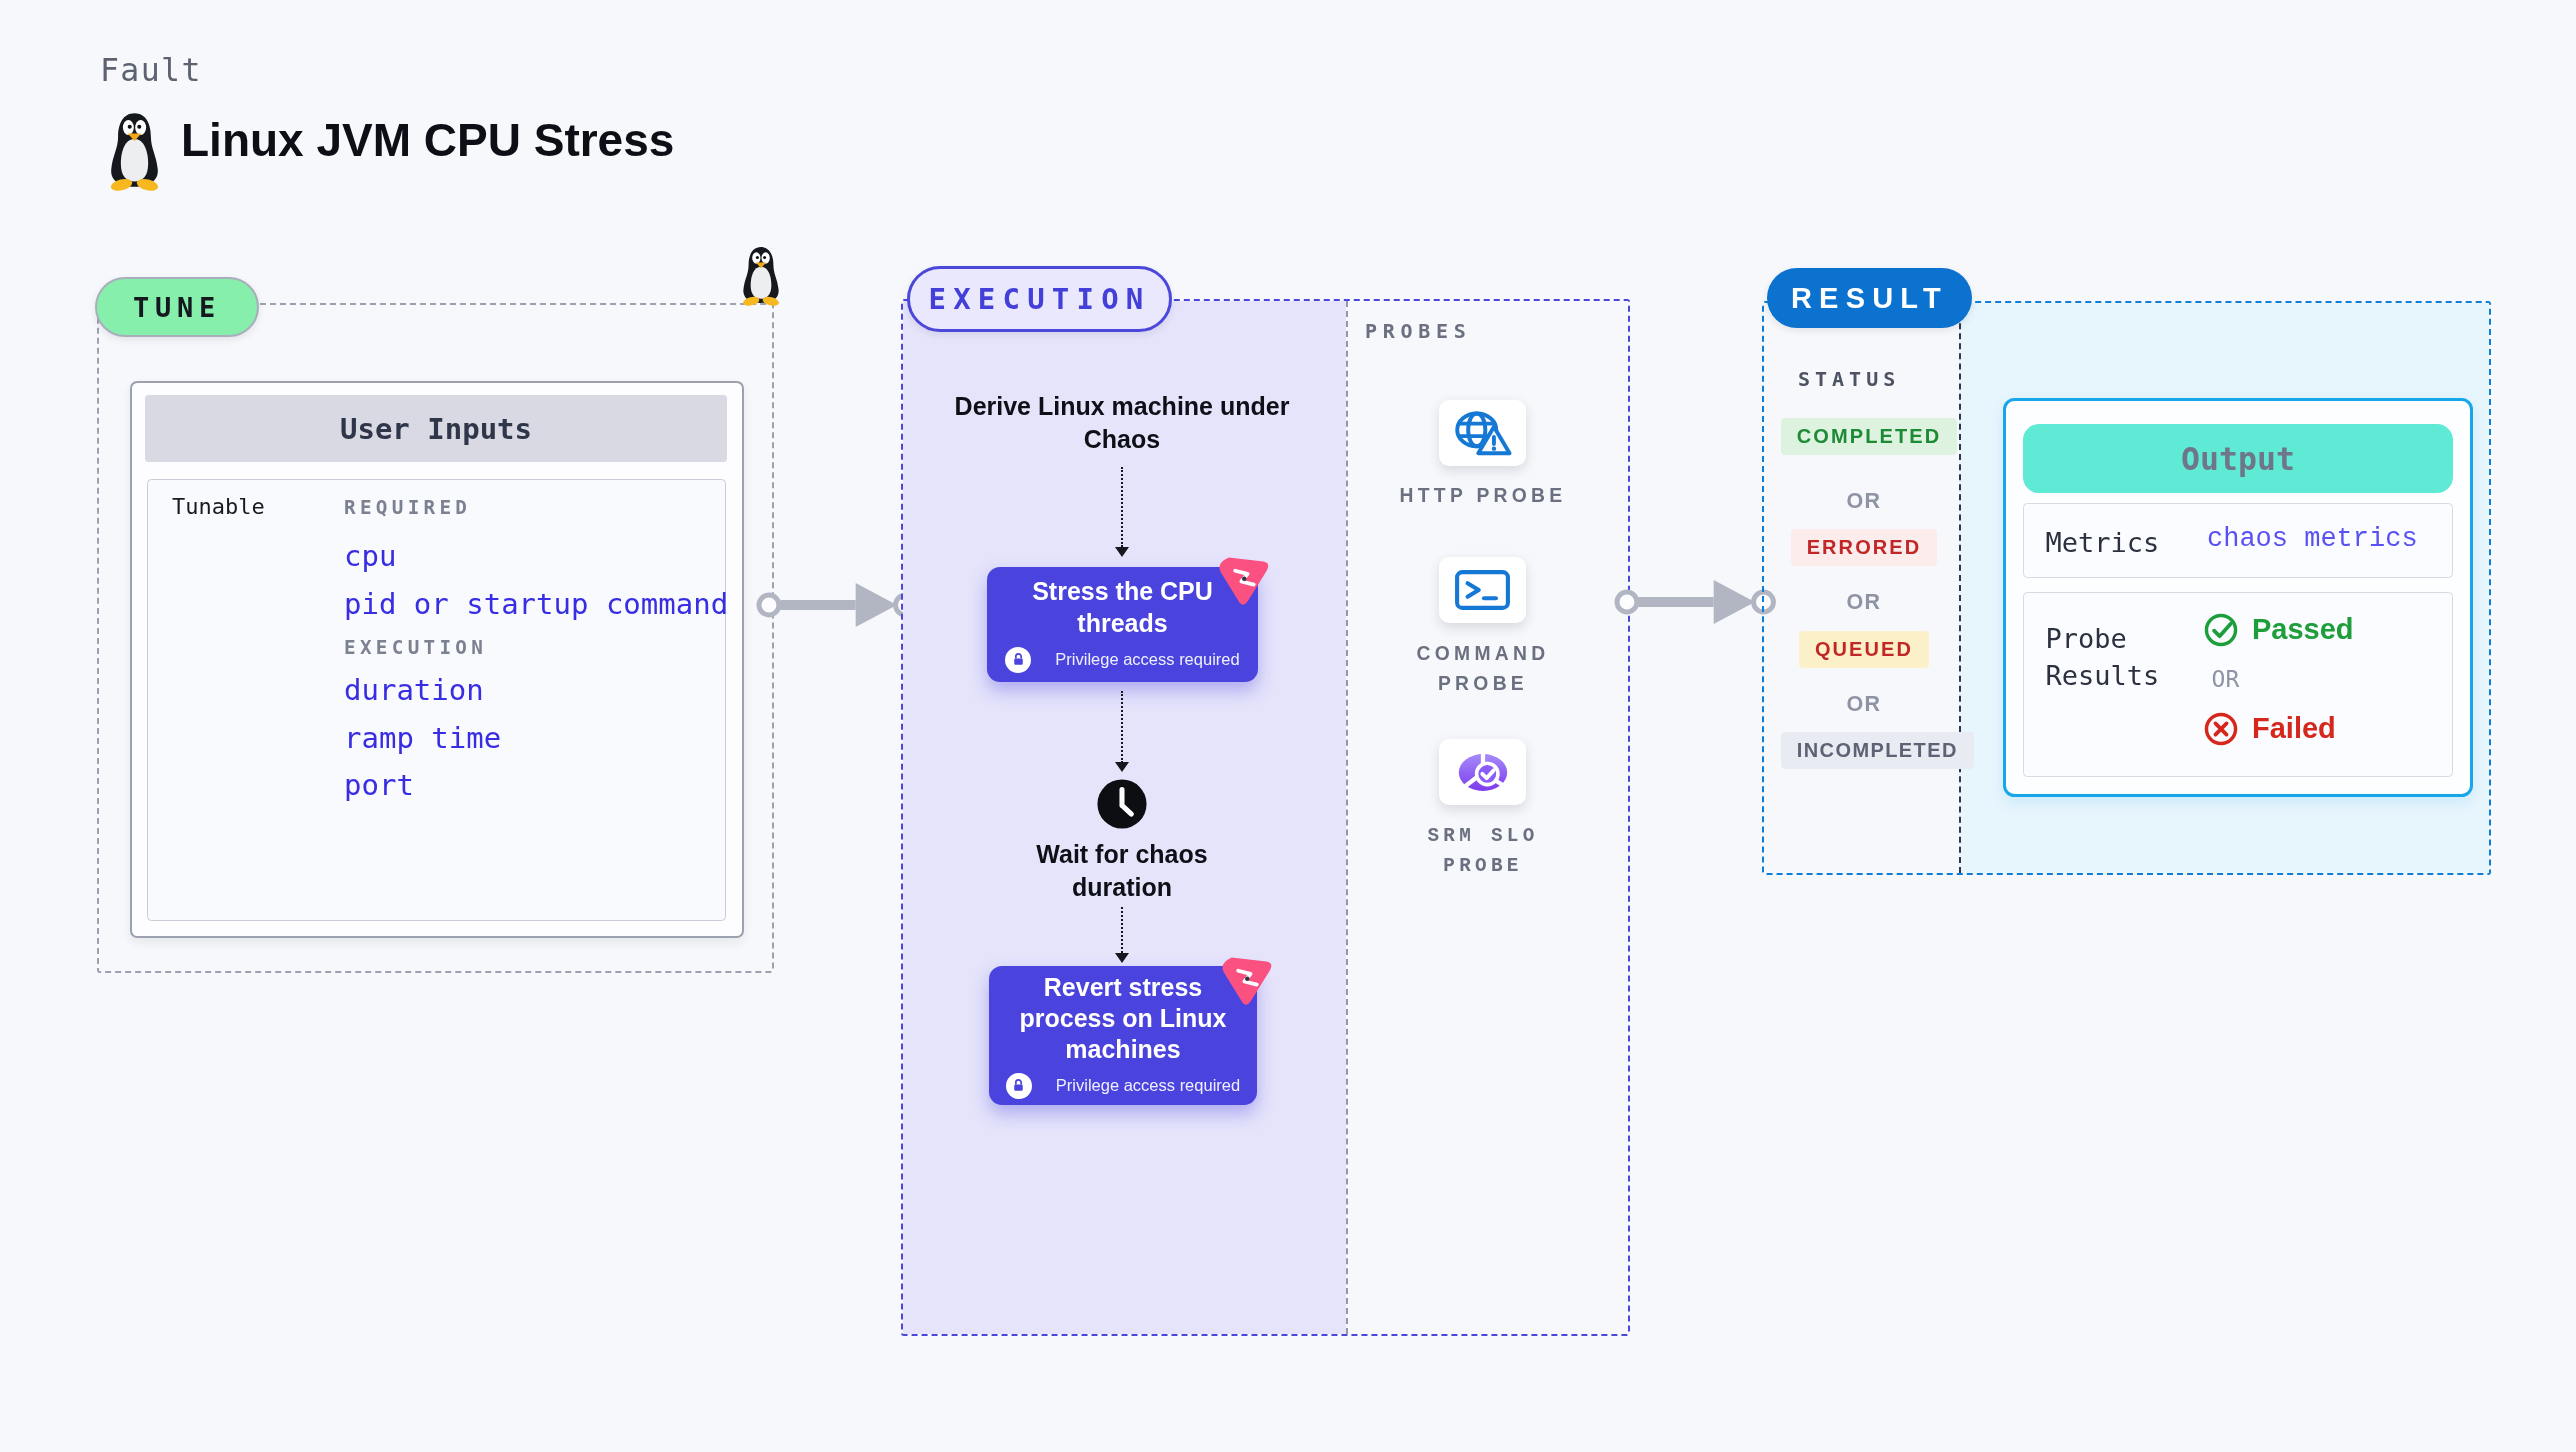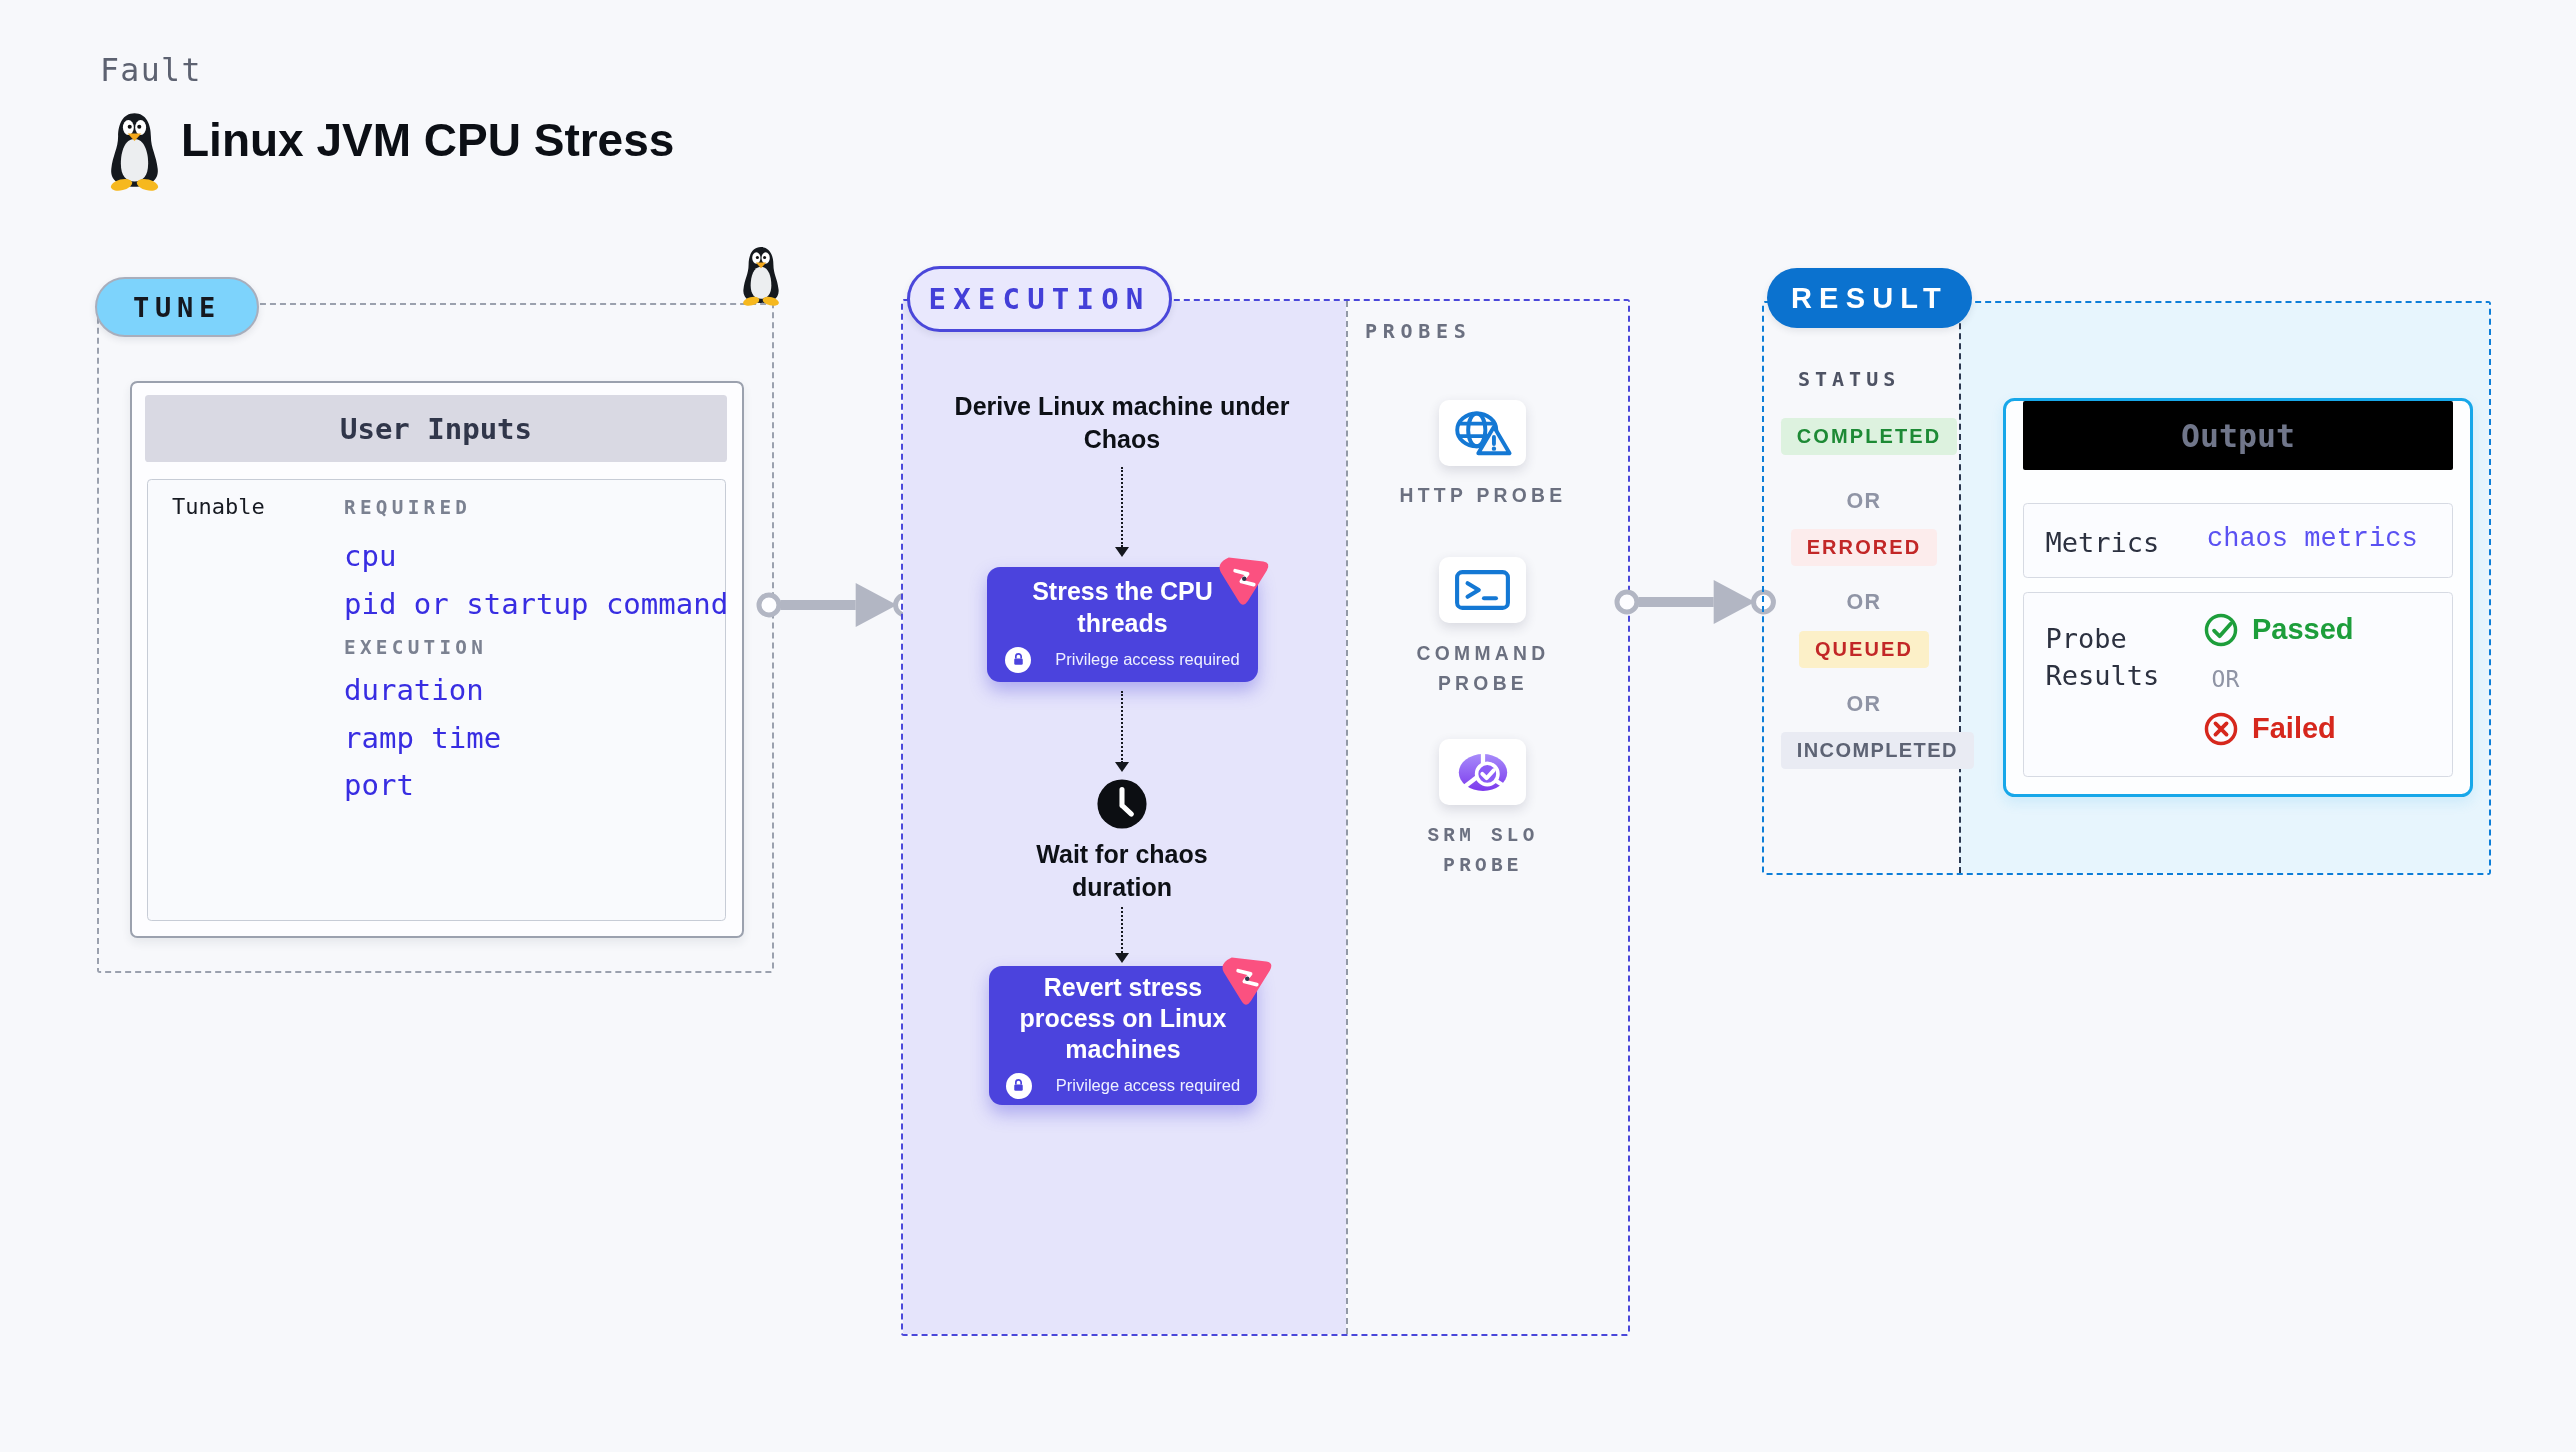--- a/index.html
+++ b/index.html
@@ -26,7 +26,7 @@
   
   .pill{display:flex;align-items:center;justify-content:center;border-radius:33px;
         box-shadow:0 2.9px 7.2px rgba(40,45,70,.10);}
-  .tune-pill{left:95px;top:277px;width:160px;height:56px;background:#7dd3fc;border:2.1px solid #a8aebc;
+  .tune-pill{left:95px;top:277px;width:160px;height:56px;background:#86efac;border:2.1px solid #a8aebc;
              font-family:"DejaVu Sans Mono",monospace;font-weight:bold;font-size:27px;color:#15181f;letter-spacing:5.7px;}
   .exec-pill{left:907px;top:266px;width:259px;height:60px;background:#e9e8fd;border:3.6px solid #4a47da;
              font-family:"DejaVu Sans Mono",monospace;font-weight:bold;font-size:29px;color:#433fd8;letter-spacing:7.2px;}

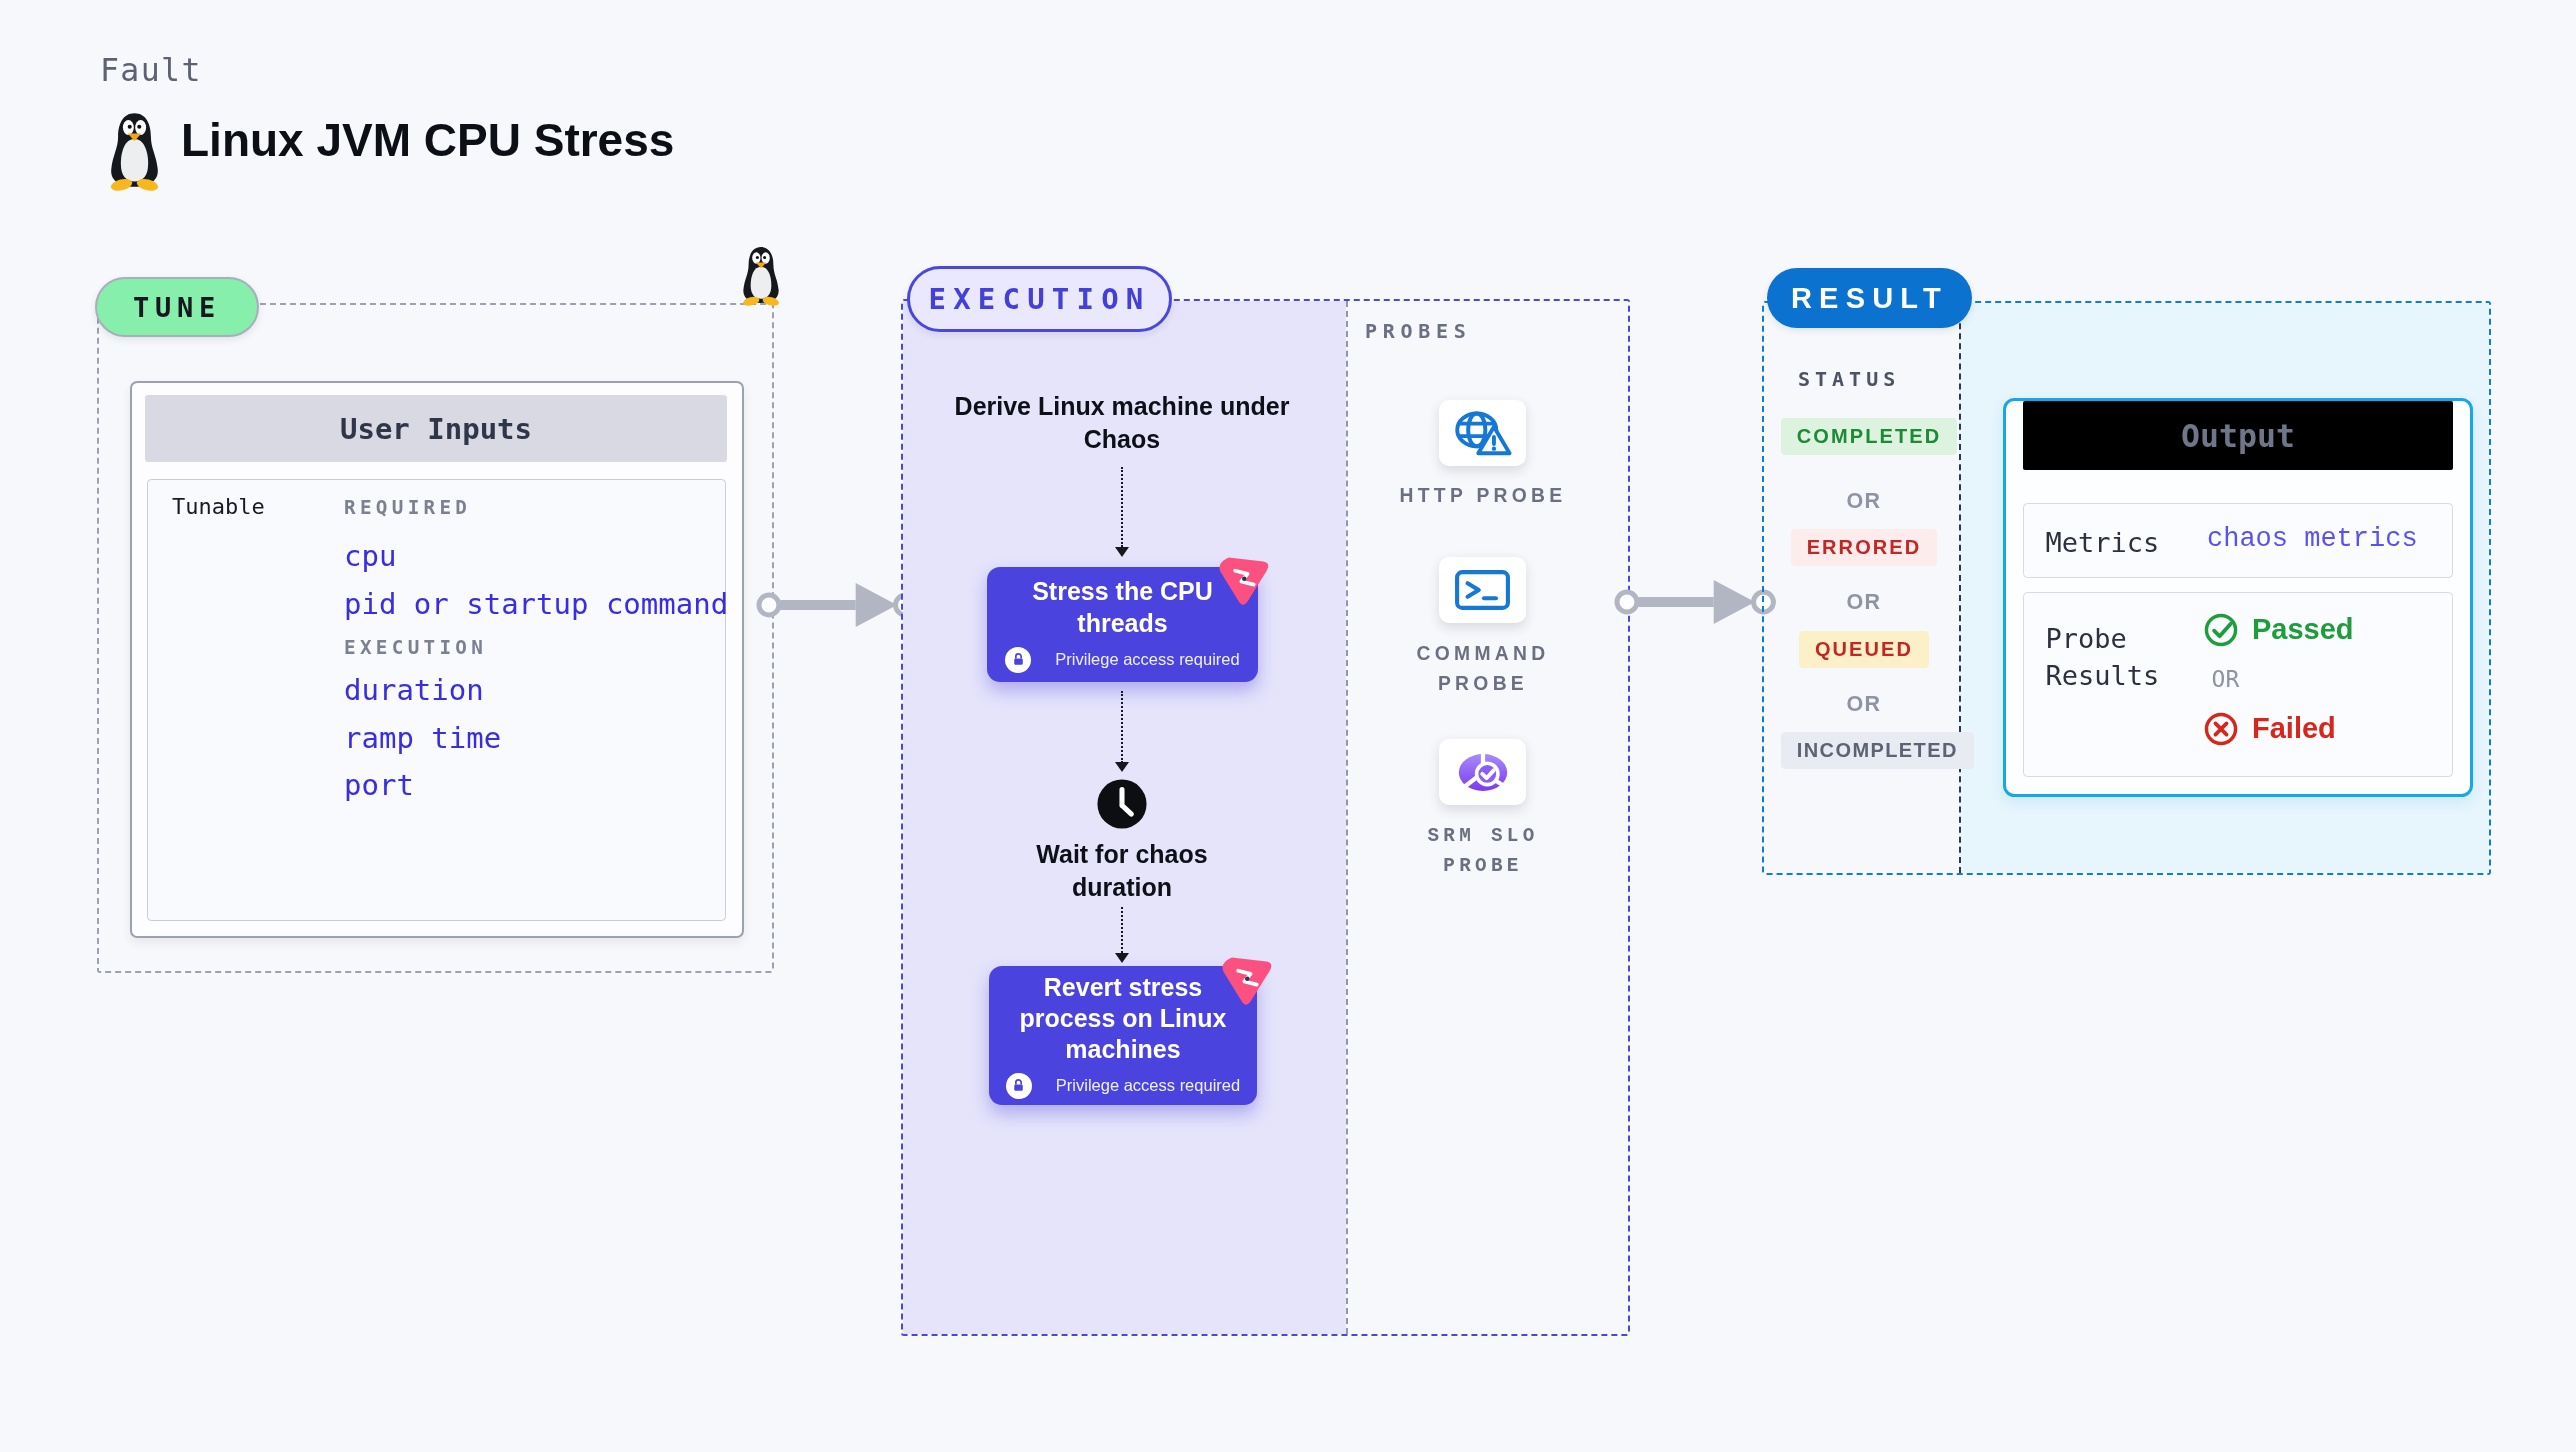--- a/index.html
+++ b/index.html
@@ -83,7 +83,7 @@
   
   .output-card{left:2003px;top:398px;width:464px;height:393px;background:#fdfeff;border:3.6px solid #17a7e9;
                border-radius:11.5px;box-shadow:0 5.7px 13px rgba(23,167,233,.12);}
-  .output-header{position:absolute;left:17px;top:0;right:17px;height:69px;background:#000000;border-radius:2px;
+  .output-header{position:absolute;left:17px;top:23px;right:17px;height:69px;background:#5eead4;border-radius:16px;
                  display:flex;align-items:center;justify-content:center;
                  font-family:"DejaVu Sans Mono",monospace;font-weight:bold;font-size:31.5px;color:#70768a;}
   .output-row{position:absolute;left:17px;right:17px;background:#fbfcff;border:1.4px solid #d6dae3;border-radius:4.3px;}

